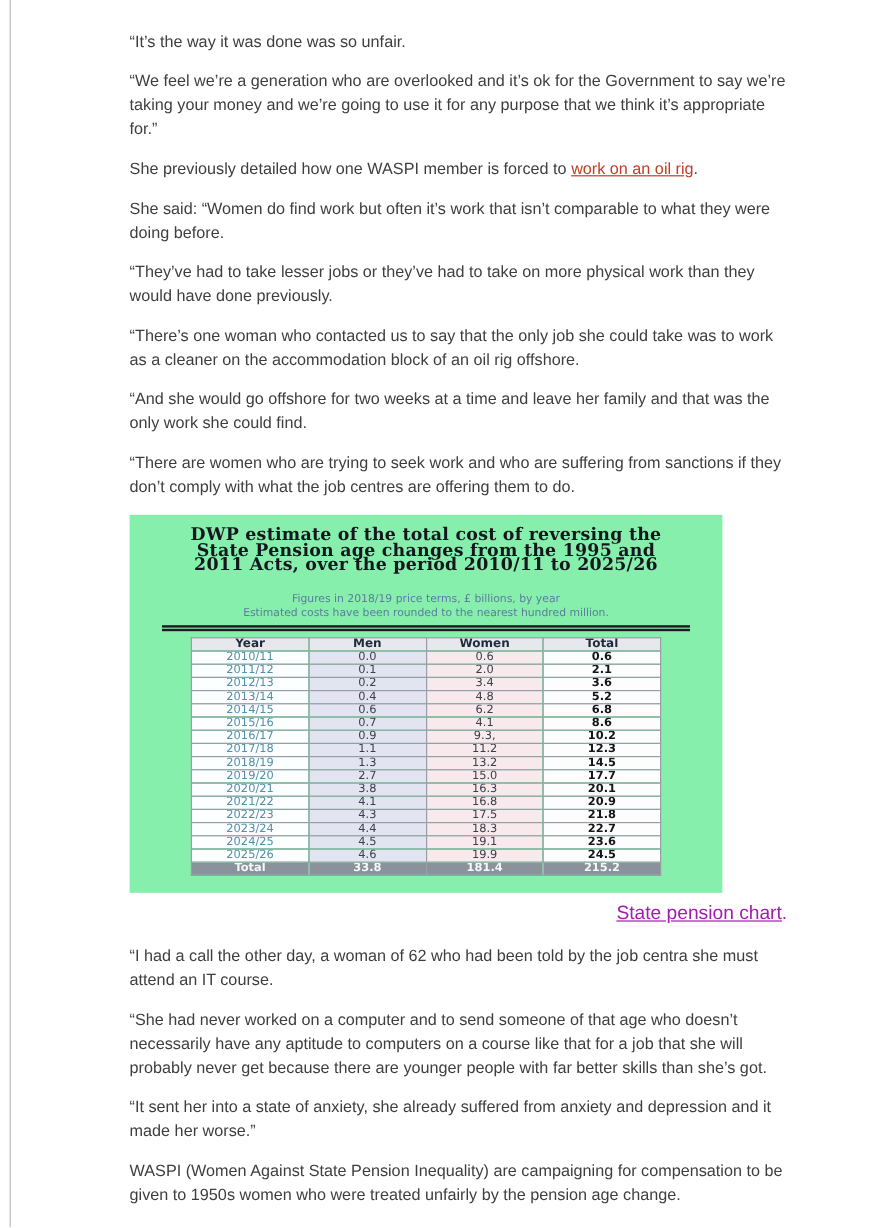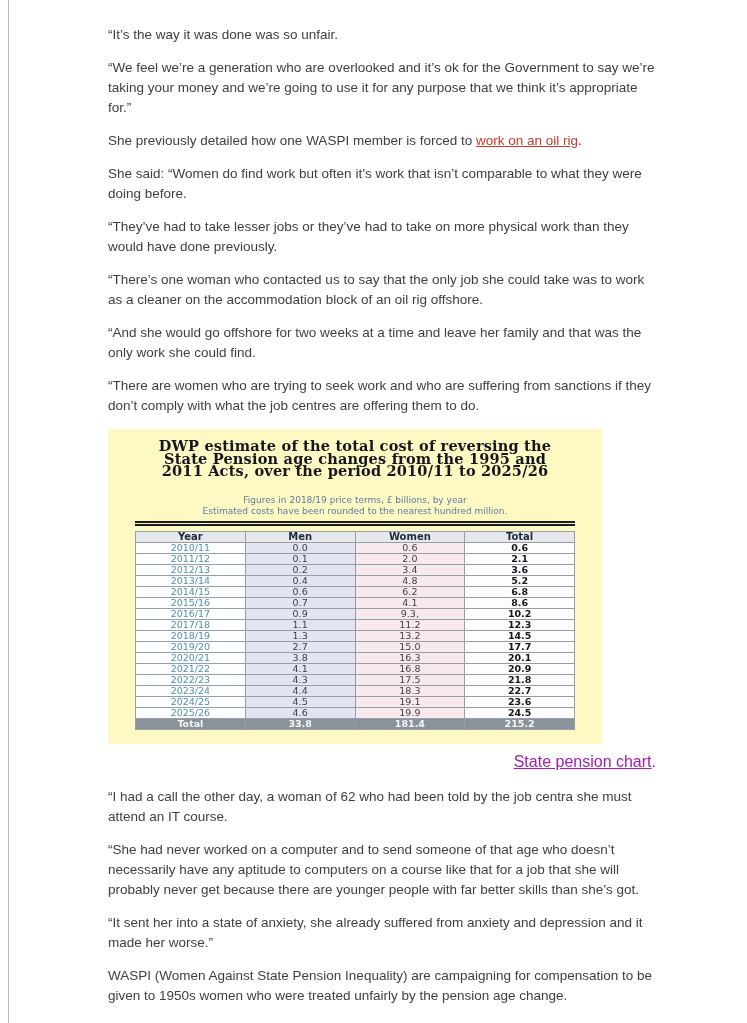--- a/index.html
+++ b/index.html
@@ -43,7 +43,7 @@
   
   figure.table-figure {
     width: 494px;
-    background: #fef9c3;
+    background: #86efac;
     padding: 11px 0 14px 0;
     margin: 0 0 9px 0;
   }

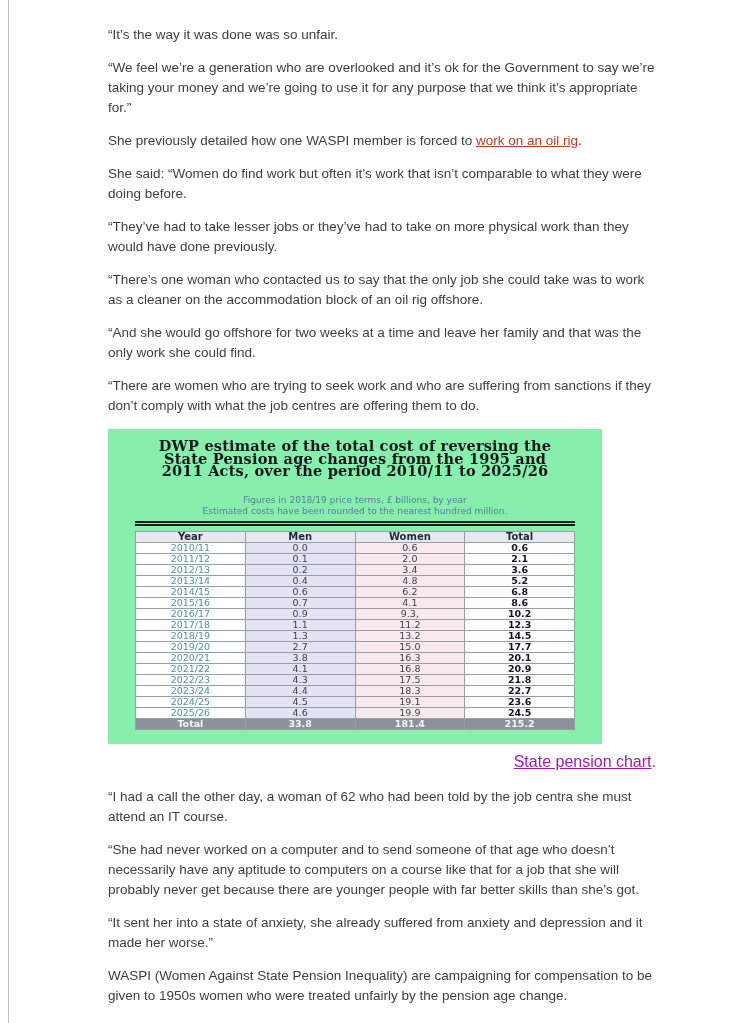--- a/index.html
+++ b/index.html
@@ -72,7 +72,7 @@
     border-bottom: 2px solid #1b1b22;
   }
   table.cost-table {
-    width: 440px;
+    width: 392px;
     margin: 0 auto;
     border-collapse: collapse;
     font-family: "DejaVu Sans", sans-serif;

